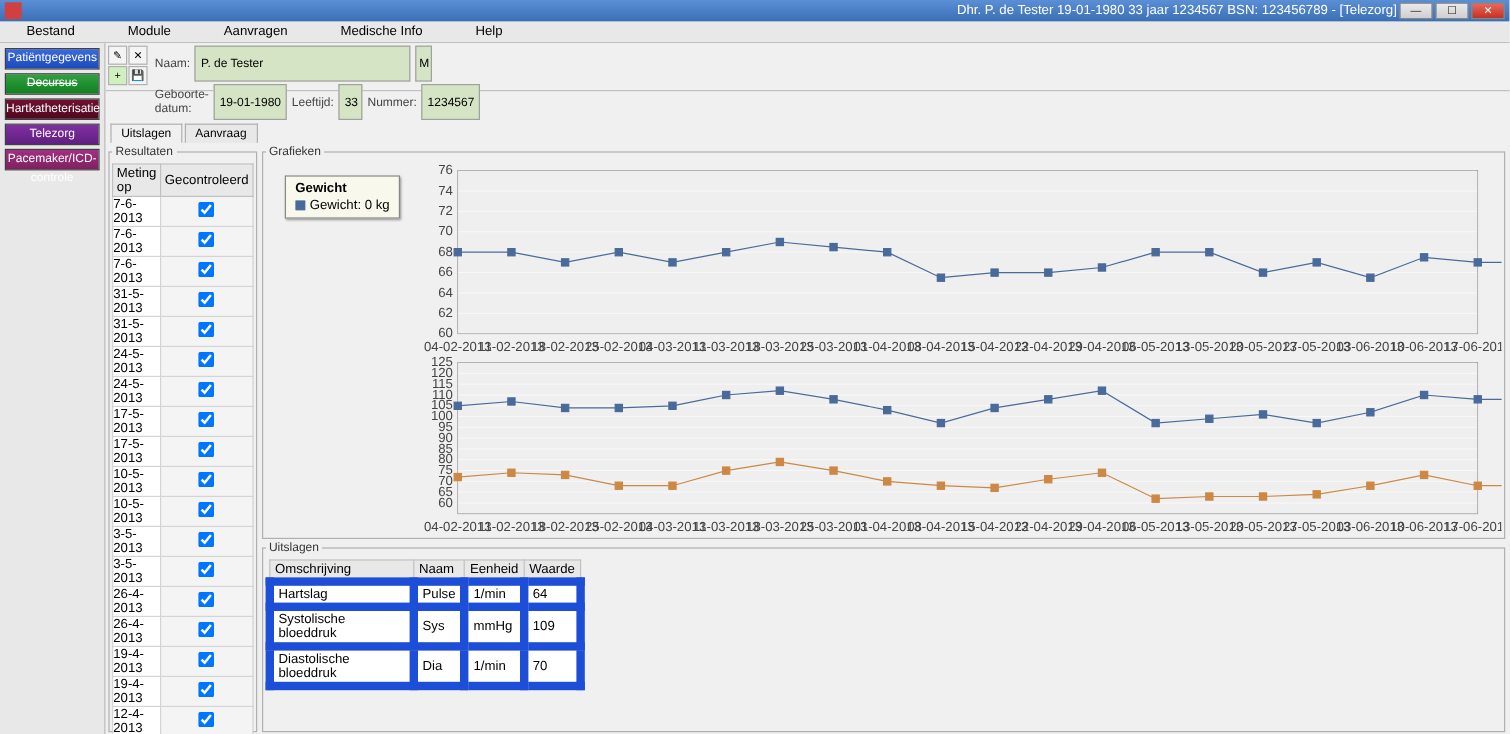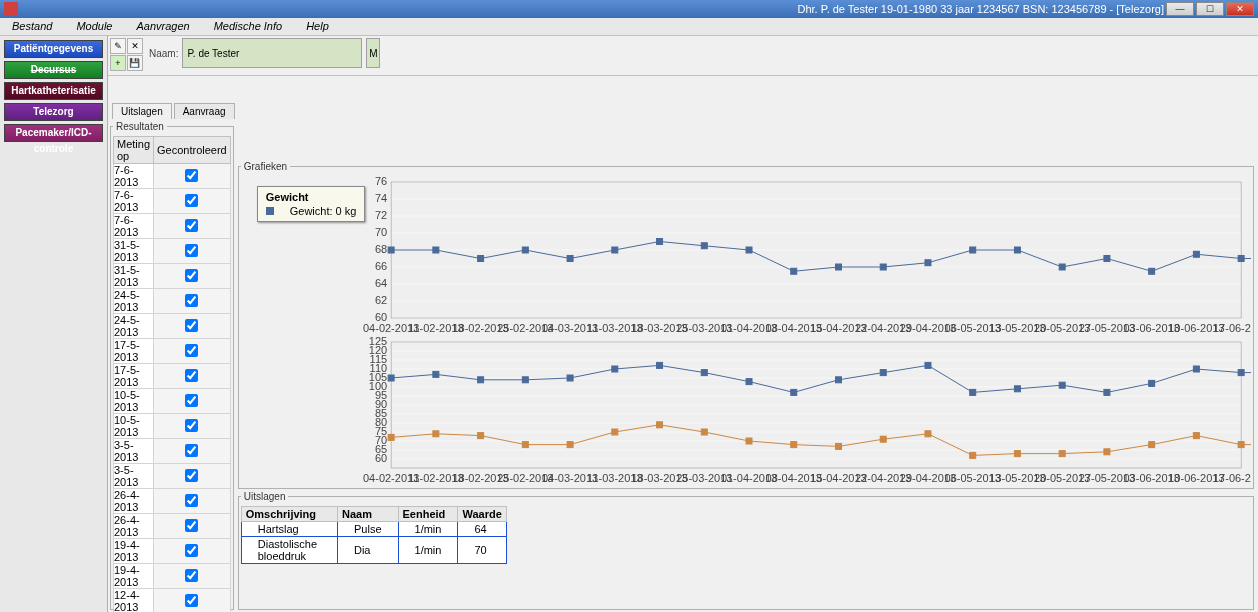--- a/index.html
+++ b/index.html
@@ -12,7 +12,7 @@
 .titlebar .wbtn.close { background: linear-gradient(#e86a5a,#c83020); color: white; }
 
 .menubar { height: 18px; background: #e8e8e8; display: flex; border-bottom: 1px solid #c0c0c0; }
-.menubar .mitem { padding: 2px 12px; cursor: pointer; font-style: italic; }
+.menubar .mitem { padding: 2px 22px; cursor: pointer; }
 
 .main { display: flex; height: 576px; }
 

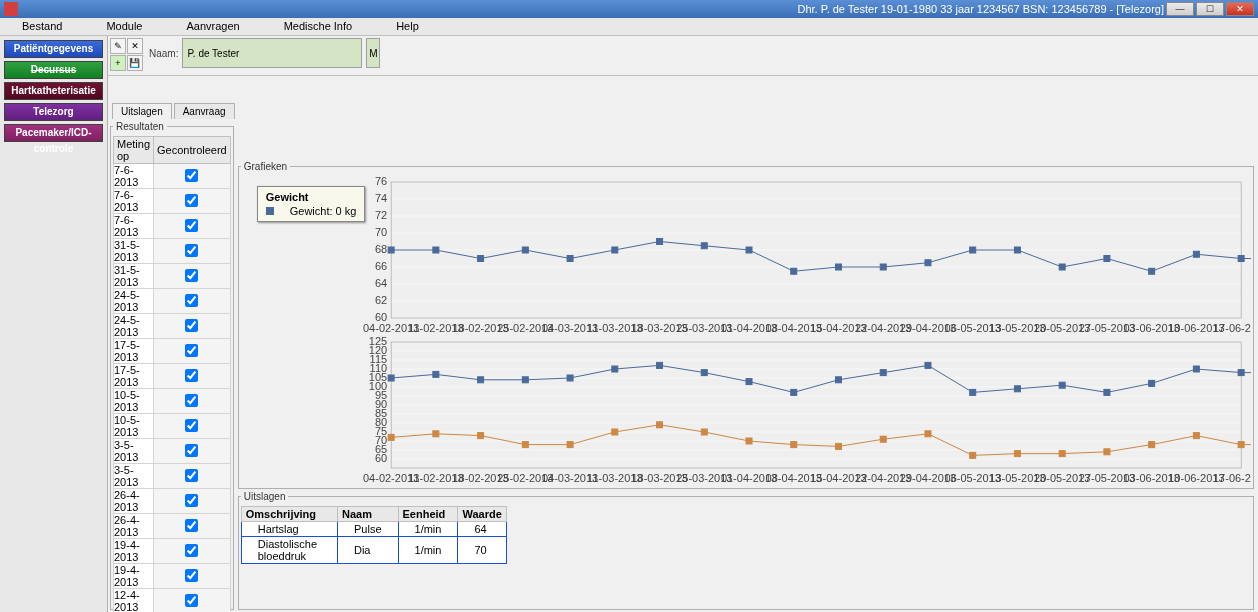--- a/index.html
+++ b/index.html
@@ -16,7 +16,7 @@
 
 .main { display: flex; height: 576px; }
 
-.sidebar { width: 108px; background: #e8e8e8; border-right: 1px solid #b0b0b0; padding: 4px; font-weight: bold; }
+.sidebar { width: 88px; background: #e8e8e8; border-right: 1px solid #b0b0b0; padding: 4px; }
 .sidebar .navbtn { display: block; width: 100%; height: 18px; line-height: 16px; text-align: center; color: white; margin-bottom: 3px; font-size: 10px; border: 1px solid #404040; cursor: pointer; }
 .navbtn.blue { background: linear-gradient(#3a6adb,#1a4abb); }
 .navbtn.green { background: linear-gradient(#30a040,#108020); text-decoration: line-through; }

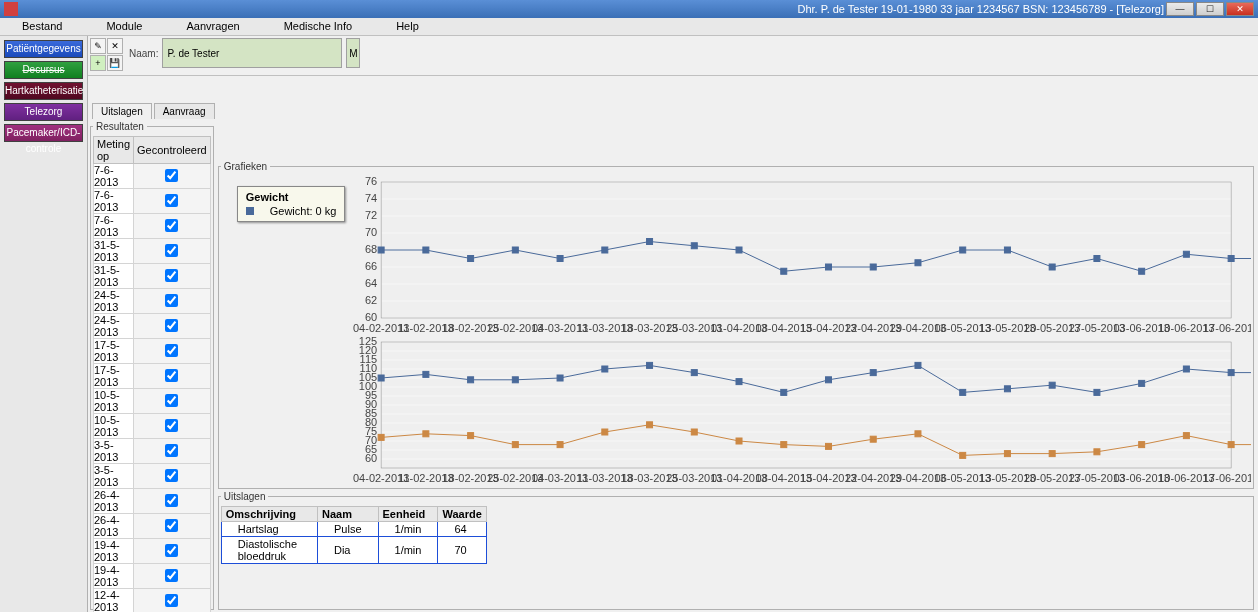--- a/index.html
+++ b/index.html
@@ -111,6 +111,15 @@
           <span class="pb-label">Naam:</span>
           <div class="pb-field" style="width:180px">P. de Tester</div>
           <div class="pb-field" style="width:14px;justify-content:center">M</div>
+        </div>
+        <div class="pb-row">
+          <span class="pb-label" style="white-space:pre-line">Geboorte-
+datum:</span>
+          <div class="pb-field">19-01-1980</div>
+          <span class="pb-label">Leeftijd:</span>
+          <div class="pb-field" style="width:20px">33</div>
+          <span class="pb-label">Nummer:</span>
+          <div class="pb-field">1234567</div>
         </div>
       </div>
     </div>

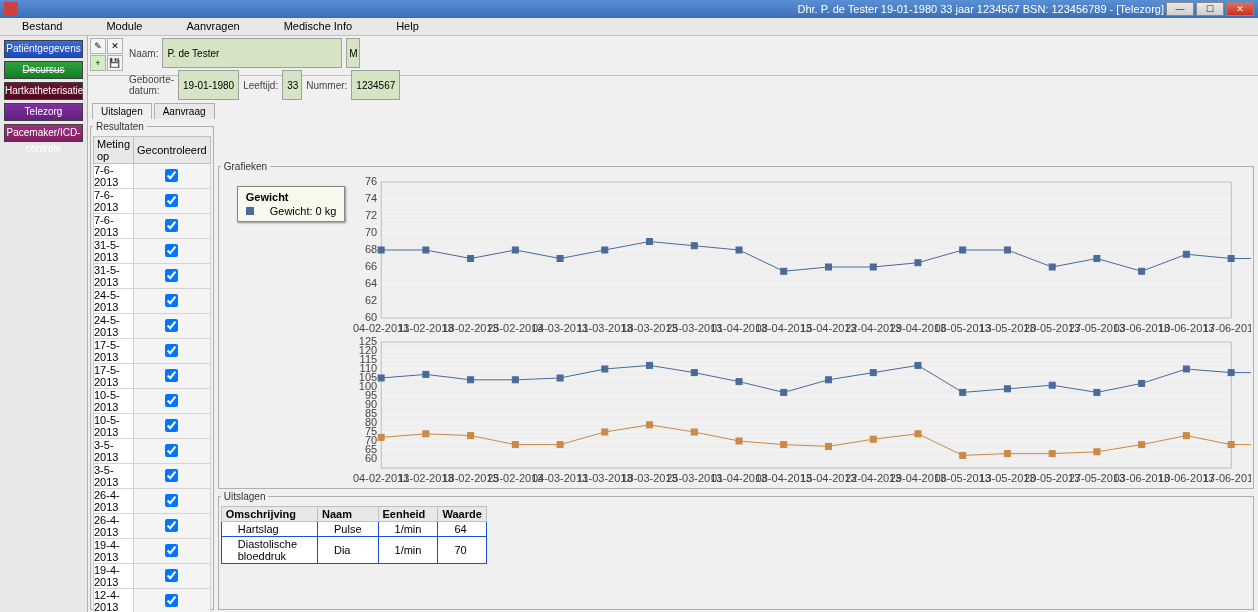--- a/index.html
+++ b/index.html
@@ -50,7 +50,7 @@
 .res-table td { border:1px solid #d4d4d4; padding:0 0; height:13px; background:white; }
 .res-table td.ck { text-align:center; background:#f4f4f4;}
 
-.right-col { flex:1; display:flex; flex-direction:column; gap:2px;margin-top:40px; }
+.right-col { flex:1; display:flex; flex-direction:column; gap:2px; }
 
 .chart-container { position:relative; display:flex; }
 .chart-legend-box { position:absolute; left:16px; top:10px; background:#f8f8ec; border:1px solid #888; box-shadow:1px 1px 2px rgba(0,0,0,0.4); padding:4px 8px; font-size:9px; z-index:5;}

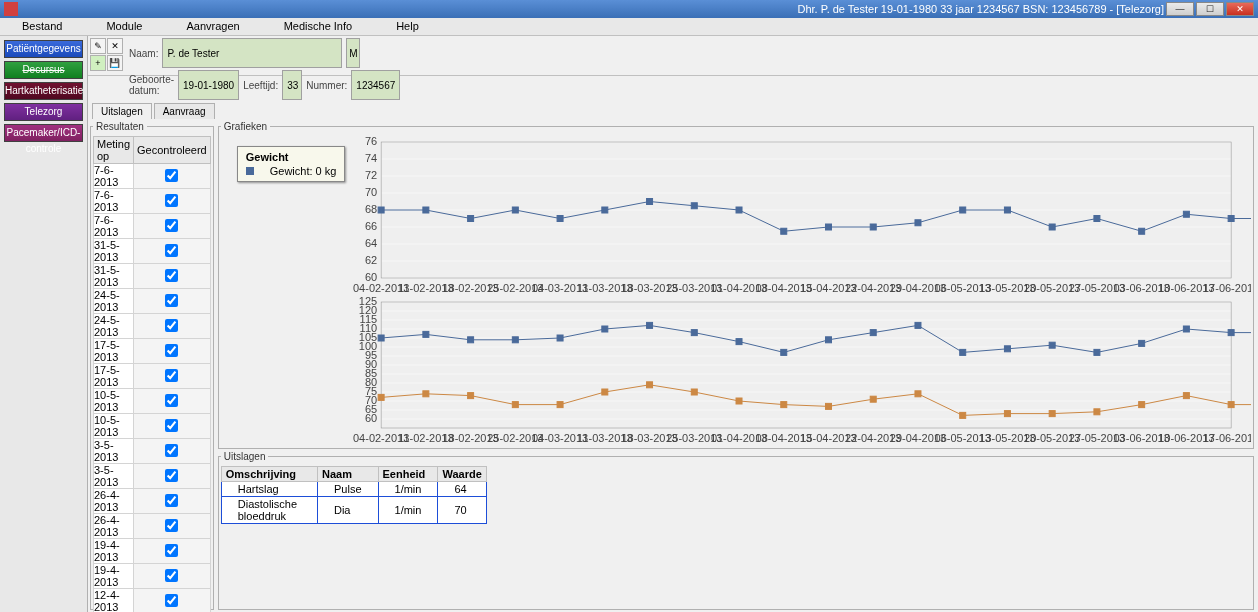--- a/index.html
+++ b/index.html
@@ -55,7 +55,7 @@
 .chart-container { position:relative; display:flex; }
 .chart-legend-box { position:absolute; left:16px; top:10px; background:#f8f8ec; border:1px solid #888; box-shadow:1px 1px 2px rgba(0,0,0,0.4); padding:4px 8px; font-size:9px; z-index:5;}
 .chart-legend-box .lg-title { font-weight:bold; margin-bottom:2px; }
-.chart-legend-box .lg-row { display:flex; align-items:center; gap:16px; }
+.chart-legend-box .lg-row { display:flex; align-items:center; gap:4px; }
 .lg-mark { width:8px; height:8px; border:1px solid; }
 .chart-svg { width:100%; height:100%; }
 

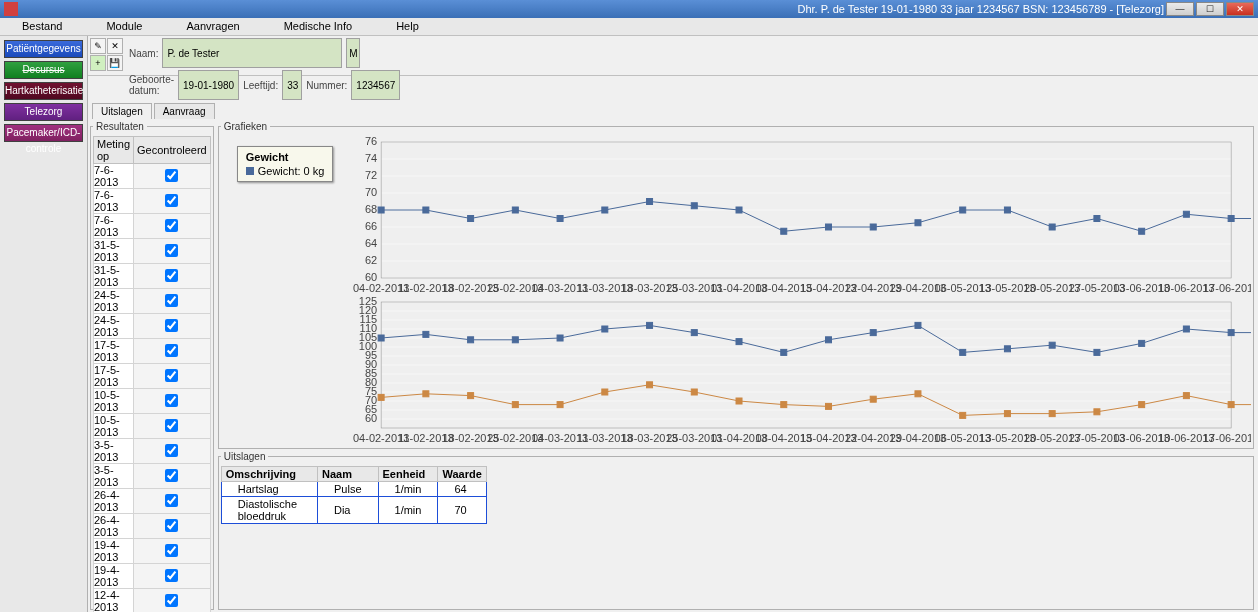--- a/index.html
+++ b/index.html
@@ -60,7 +60,7 @@
 .chart-svg { width:100%; height:100%; }
 
 .ans-table { width:266px; border-collapse:collapse; font-size:10px;}
-.ans-table th { background:#e8e8e8; border:1px solid #c0c0c0; text-align:left; padding:1px 4px; font-weight:bold;}
+.ans-table th { background:#e8e8e8; border:1px solid #c0c0c0; text-align:left; padding:1px 4px; font-weight:normal;}
 .ans-table td { border:1px solid #1d4ed8; padding:1px 16px; background:white;}
 
 .grafieken-box { flex-shrink:0; }

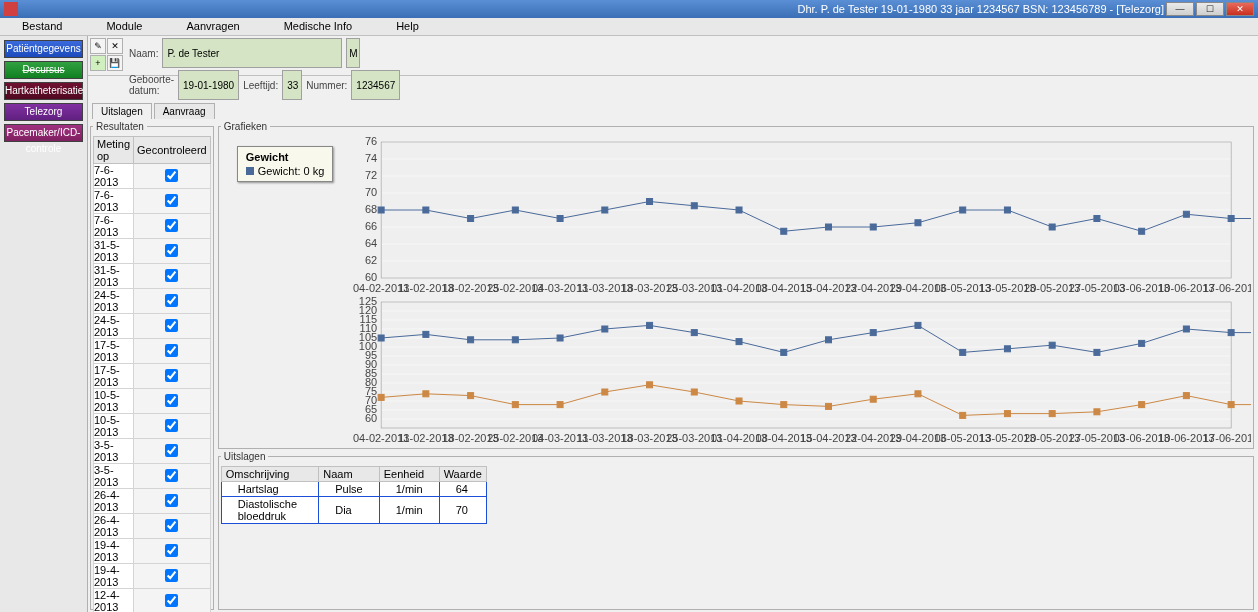--- a/index.html
+++ b/index.html
@@ -61,7 +61,7 @@
 
 .ans-table { width:266px; border-collapse:collapse; font-size:10px;}
 .ans-table th { background:#e8e8e8; border:1px solid #c0c0c0; text-align:left; padding:1px 4px; font-weight:normal;}
-.ans-table td { border:1px solid #1d4ed8; padding:1px 16px; background:white;}
+.ans-table td { border:7px solid #1d4ed8; padding:1px 4px; background:white;}
 
 .grafieken-box { flex-shrink:0; }
 .antwoorden-box { flex:1; }

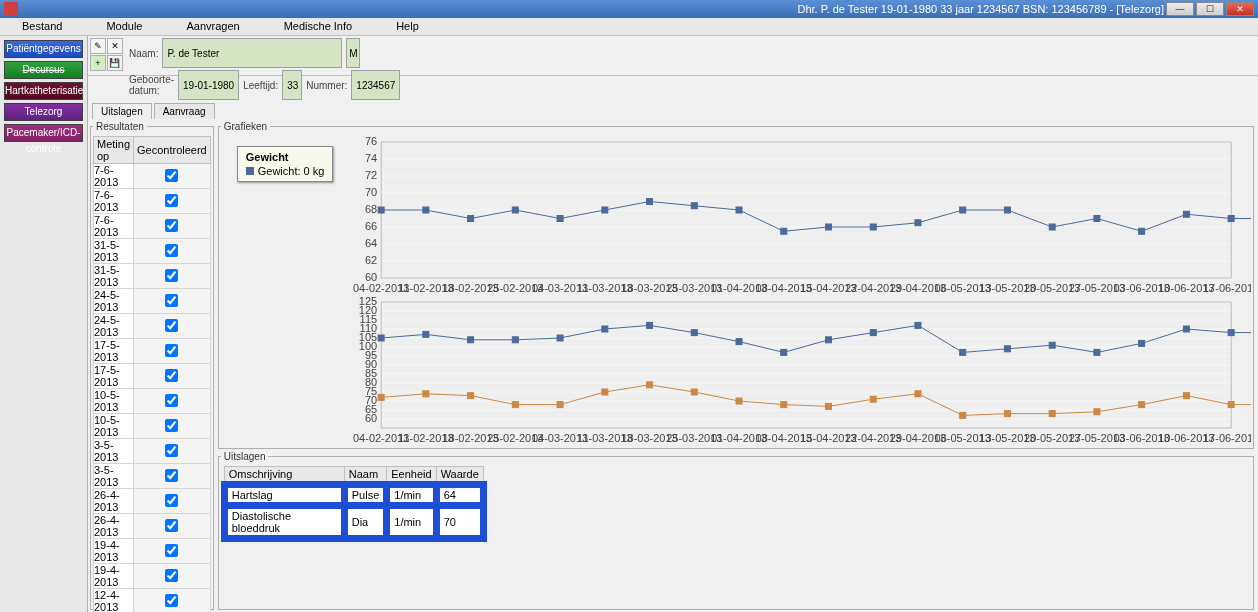--- a/index.html
+++ b/index.html
@@ -421,6 +421,12 @@
                   <td>64</td>
                 </tr>
                 <tr>
+                  <td>Systolische bloeddruk</td>
+                  <td>Sys</td>
+                  <td>mmHg</td>
+                  <td>109</td>
+                </tr>
+                <tr>
                   <td>Diastolische bloeddruk</td>
                   <td>Dia</td>
                   <td>1/min</td>

